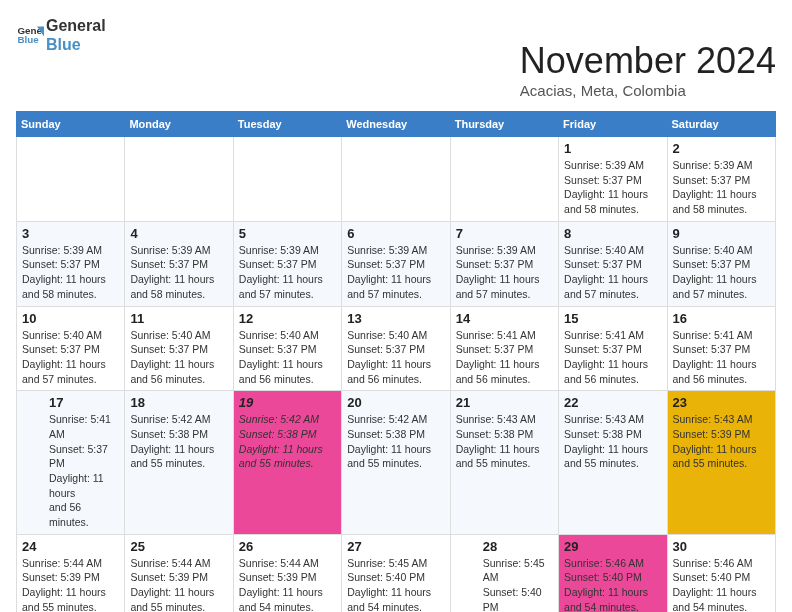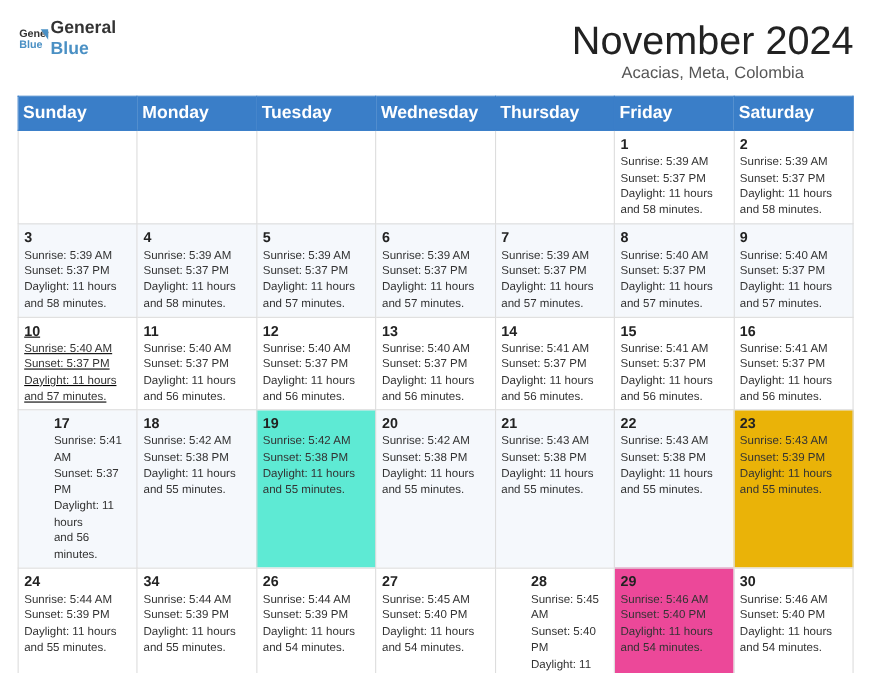--- a/index.html
+++ b/index.html
@@ -26,7 +26,8 @@
       height: 28px;
     }
     .title-block {
-      text-align: center;
+      text-align: left;
+      margin-top: 24px;
     }
     .month-title {
       font-size: 36px;

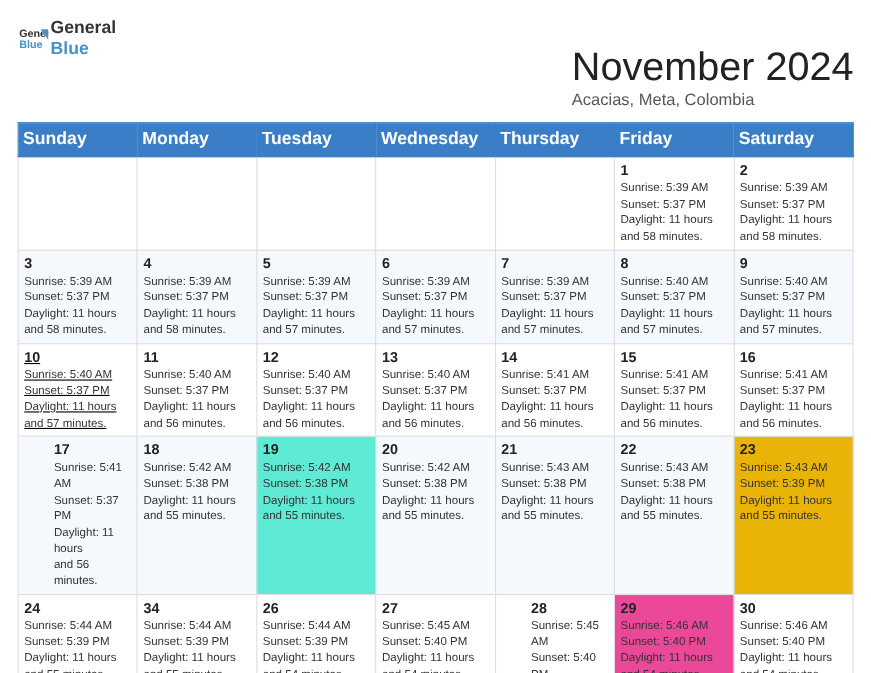--- a/index.html
+++ b/index.html
@@ -49,7 +49,7 @@
       padding: 6px 4px;
       text-align: left;
       font-weight: bold;
-      font-size: 16px;
+      font-size: 11px;
       border: 1px solid #3a7ec8;
     }
     .calendar td {

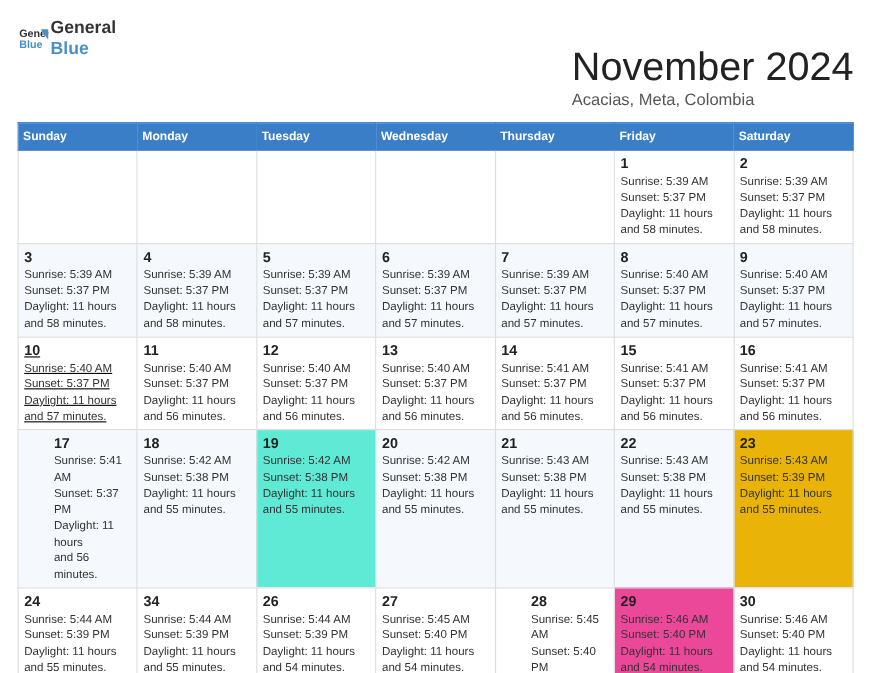--- a/index.html
+++ b/index.html
@@ -189,7 +189,7 @@
         </td>
       </tr>
       <tr>
-        <td style="background: rgb(255, 255, 255); text-decoration: underline;">
+        <td style="background: rgb(255, 255, 255);">
           <span class="day-num">10</span>
           <div class="day-info" style="white-space: pre-line;">Sunrise: 5:40 AM
 Sunset: 5:37 PM

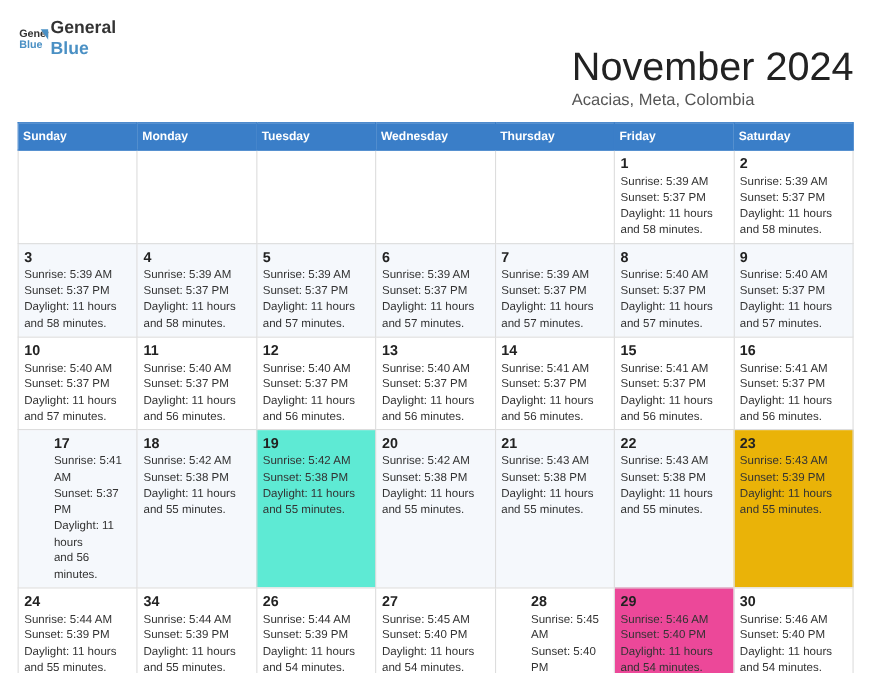--- a/index.html
+++ b/index.html
@@ -254,7 +254,7 @@
 Daylight: 11 hours
 and 55 minutes.</div>
         </td>
-        <td style="background: #5eead4;">
+        <td style="background: #ec4899; font-style: italic;">
           <span class="day-num">19</span>
           <div class="day-info" style="white-space: pre-line;">Sunrise: 5:42 AM
 Sunset: 5:38 PM

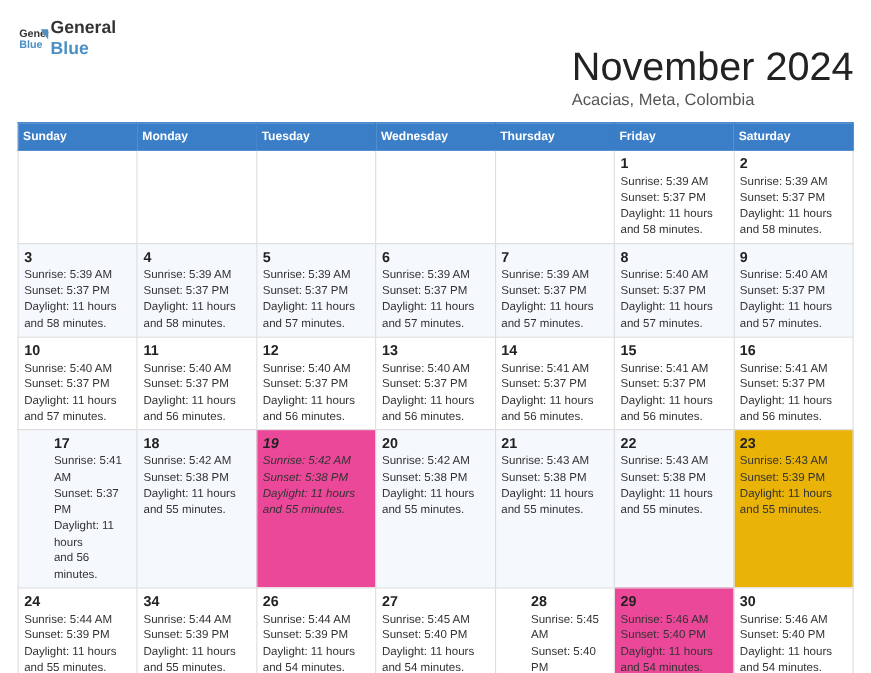--- a/index.html
+++ b/index.html
@@ -299,7 +299,7 @@
 and 55 minutes.</div>
         </td>
         <td style="background: rgb(255, 255, 255);">
-          <span class="day-num">34</span>
+          <span class="day-num">25</span>
           <div class="day-info" style="white-space: pre-line;">Sunrise: 5:44 AM
 Sunset: 5:39 PM
 Daylight: 11 hours

